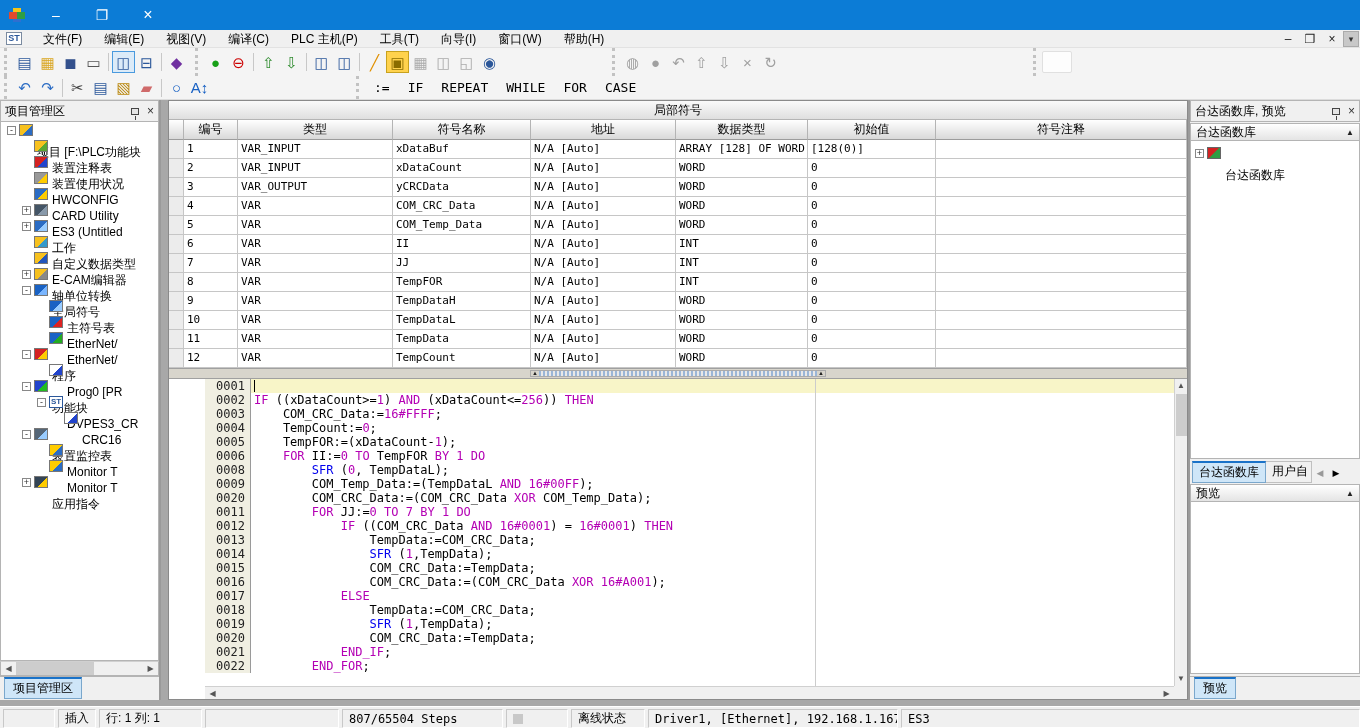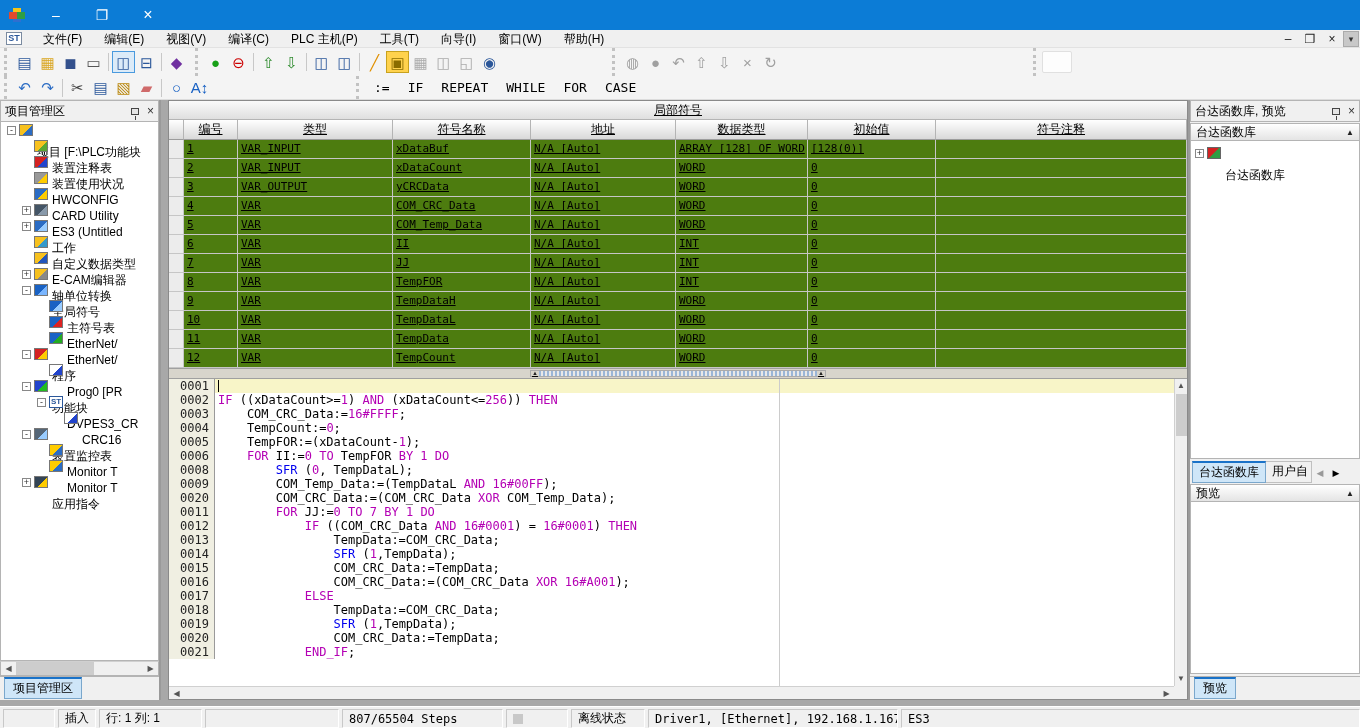--- a/index.html
+++ b/index.html
@@ -72,8 +72,8 @@
     border-top:2px solid #1a72c8;line-height:19px;font-size:12px;}
 
   
-  .center{position:absolute;left:168px;top:100px;width:1020px;height:600px;background:#4d7c0f;
-    border:1px solid #8a8a8a;display:flex;flex-direction:column;text-decoration:underline;}
+  .center{position:absolute;left:168px;top:100px;width:1020px;height:600px;background:#ffffff;
+    border:1px solid #8a8a8a;display:flex;flex-direction:column;}
   .sym-title{height:19px;background:linear-gradient(#fafafa,#dfdfdf);border-bottom:1px solid #b4b4b4;
     text-align:center;line-height:18px;font-size:12px;}
   .sym-head,.sym-row{display:grid;grid-template-columns:15px 54px 155px 138px 145px 132px 128px 1fr;}

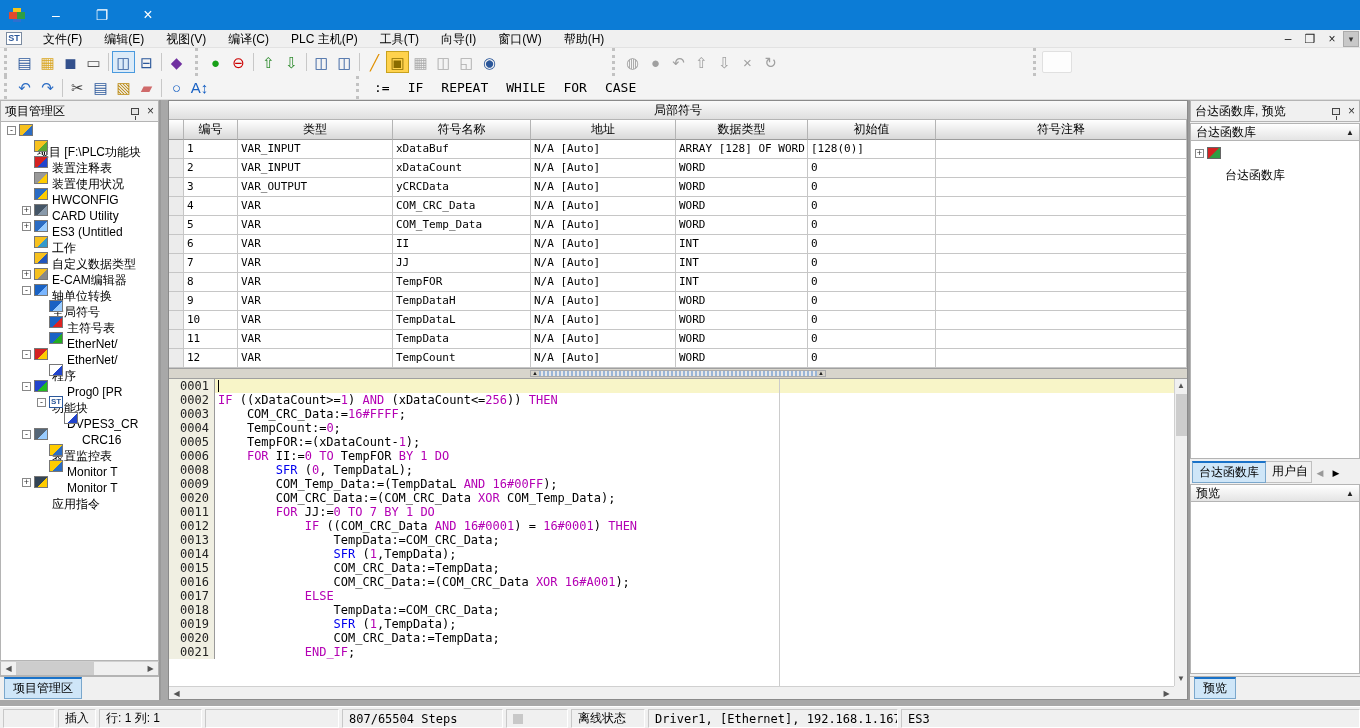--- a/index.html
+++ b/index.html
@@ -92,7 +92,7 @@
     font-size:6px;color:#222;line-height:5px;}
   .split-handle span{background:#d8d5cc;padding:0 1px;}
 
-  .code-zone{flex:1;position:relative;overflow:hidden;background:#fff;}
+  .code-zone{flex:1;position:relative;overflow:hidden;background:#fff;margin-left:36px;}
   .code-lines{position:absolute;left:0;top:0;right:13px;bottom:13px;overflow:hidden;}
   .code-line{height:14px;display:flex;white-space:pre;
     font-family:"DejaVu Sans Mono","Liberation Mono",monospace;font-size:12px;line-height:14px;}

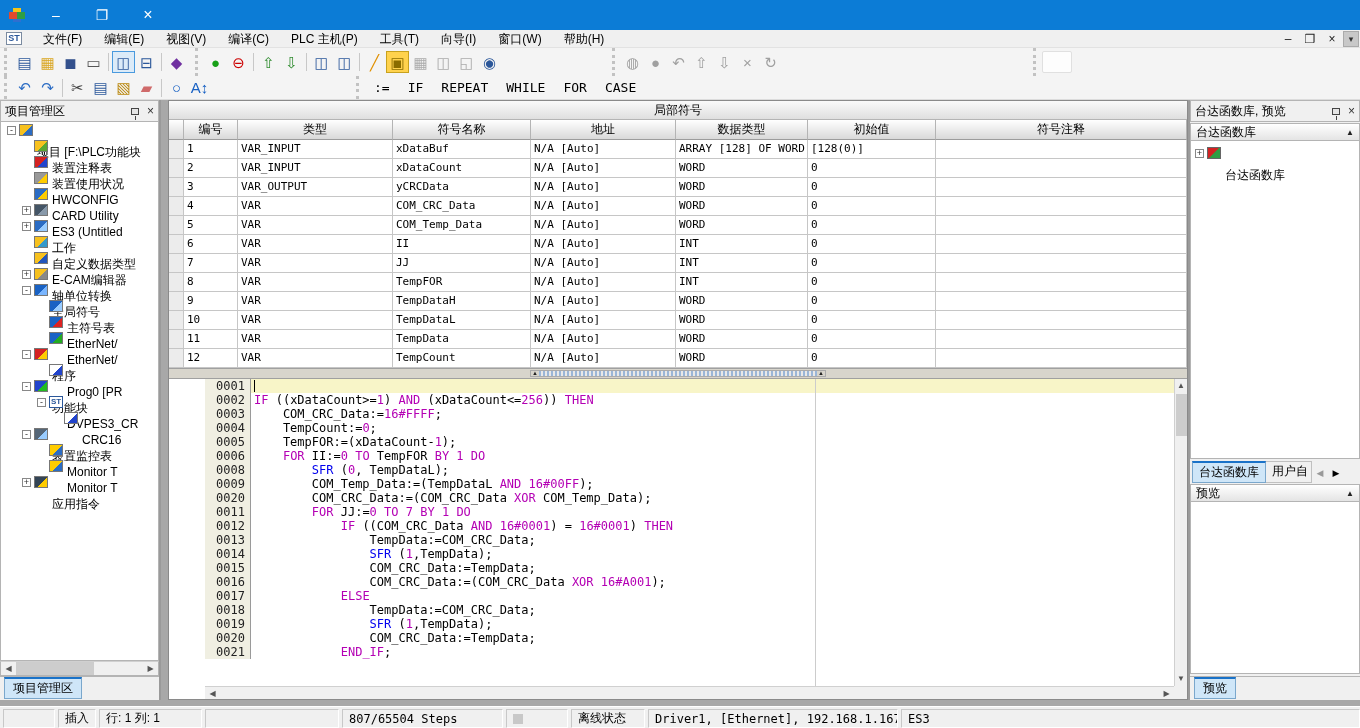--- a/index.html
+++ b/index.html
@@ -534,6 +534,7 @@
         <div class="code-line"><span class="ln">0019</span><span class="code-text"><span class="tok-p">                </span><span class="tok-f">SFR</span><span class="tok-p"> (</span><span class="tok-k">1</span><span class="tok-p">,TempData);</span></span></div>
         <div class="code-line"><span class="ln">0020</span><span class="code-text"><span class="tok-p">                COM_CRC_Data:=TempData;</span></span></div>
         <div class="code-line"><span class="ln">0021</span><span class="code-text"><span class="tok-p">            </span><span class="tok-k">END_IF</span><span class="tok-p">;</span></span></div>
+        <div class="code-line"><span class="ln">0022</span><span class="code-text"><span class="tok-p">        </span><span class="tok-k">END_FOR</span><span class="tok-p">;</span></span></div>
       </div>
     <div class="pmargin"></div>
     <div class="vscroll">

